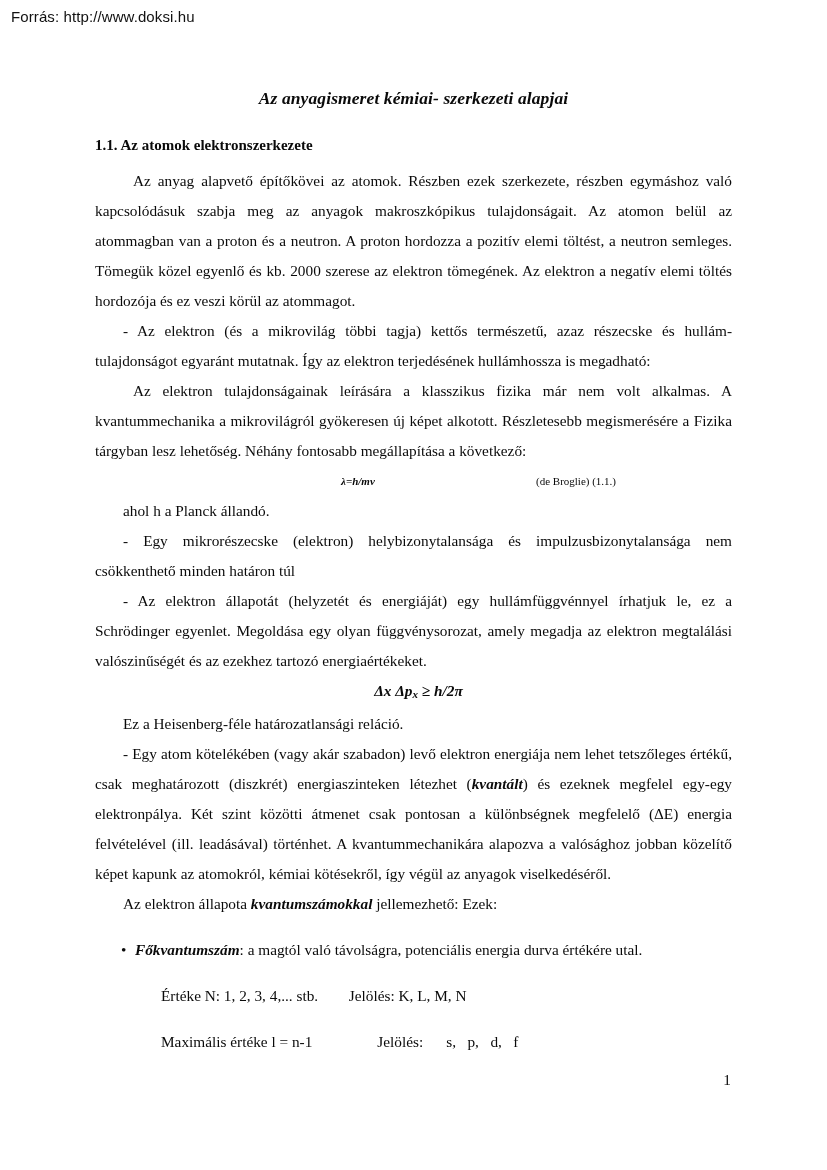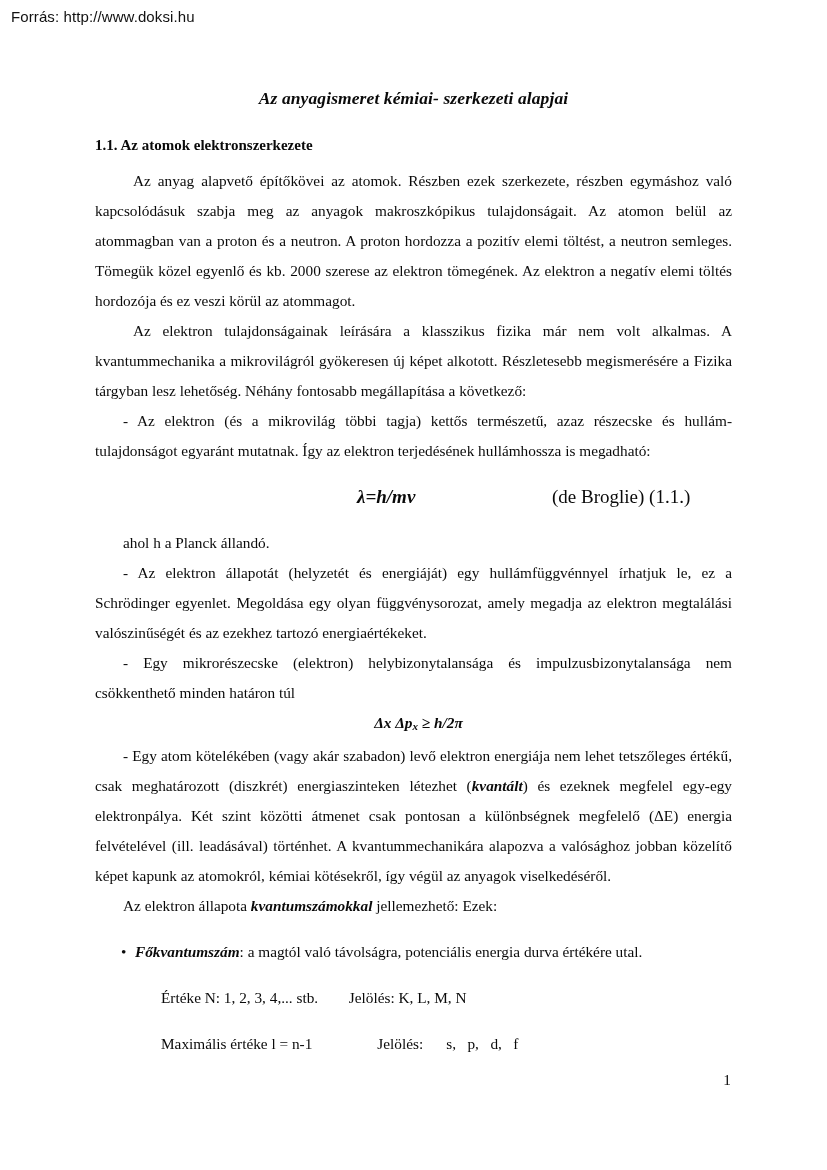--- a/index.html
+++ b/index.html
@@ -147,9 +147,9 @@
 
     <p class="body">Az anyag alapvető építőkövei az atomok. Részben ezek szerkezete, részben egymáshoz való kapcsolódásuk szabja meg az anyagok makroszkópikus tulajdonságait. Az atomon belül az atommagban van a proton és a neutron. A proton hordozza a pozitív elemi töltést, a neutron semleges. Tömegük közel egyenlő és kb. 2000 szerese az elektron tömegének. Az elektron a negatív elemi töltés hordozója és ez veszi körül az atommagot.</p>
 
+    <p class="body dash">- Az elektron (és a mikrovilág többi tagja) kettős természetű, azaz részecske és hullám-tulajdonságot egyaránt mutatnak. Így az elektron terjedésének hullámhossza is megadható:</p>
+
     <p class="body">Az elektron tulajdonságainak leírására a klasszikus fizika már nem volt alkalmas. A kvantummechanika a mikrovilágról gyökeresen új képet alkotott. Részletesebb megismerésére a Fizika tárgyban lesz lehetőség. Néhány fontosabb megállapítása a következő:</p>
-
-    <p class="body dash">- Az elektron (és a mikrovilág többi tagja) kettős természetű, azaz részecske és hullám-tulajdonságot egyaránt mutatnak. Így az elektron terjedésének hullámhossza is megadható:</p>
 
     <div class="formula-row">
       <span class="formula-main">λ=h/mv</span>

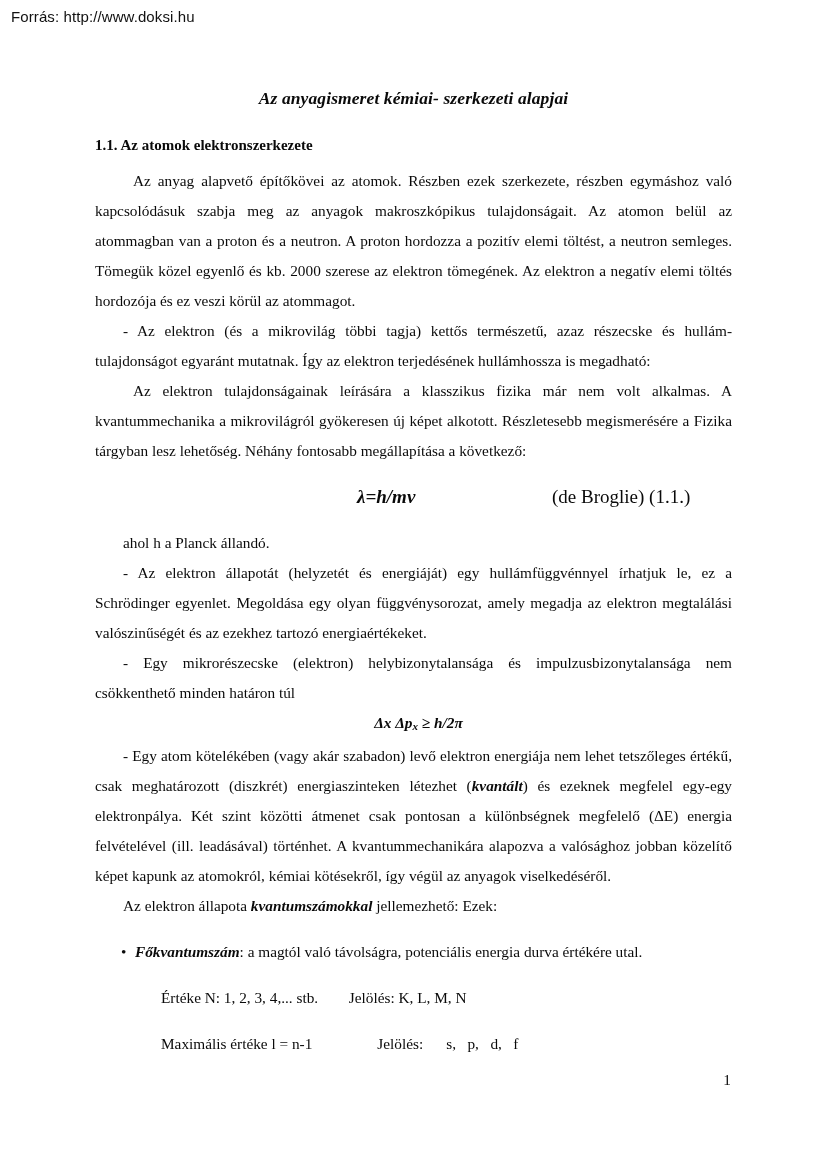--- a/index.html
+++ b/index.html
@@ -67,9 +67,9 @@
   }
   .formula-row {
     display: block;
-    font-size: 19px;
+    font-size: 11px;
     line-height: 30px;
-    margin: 16px;
+    margin: 0;
     position: relative;
     height: 30px;
   }

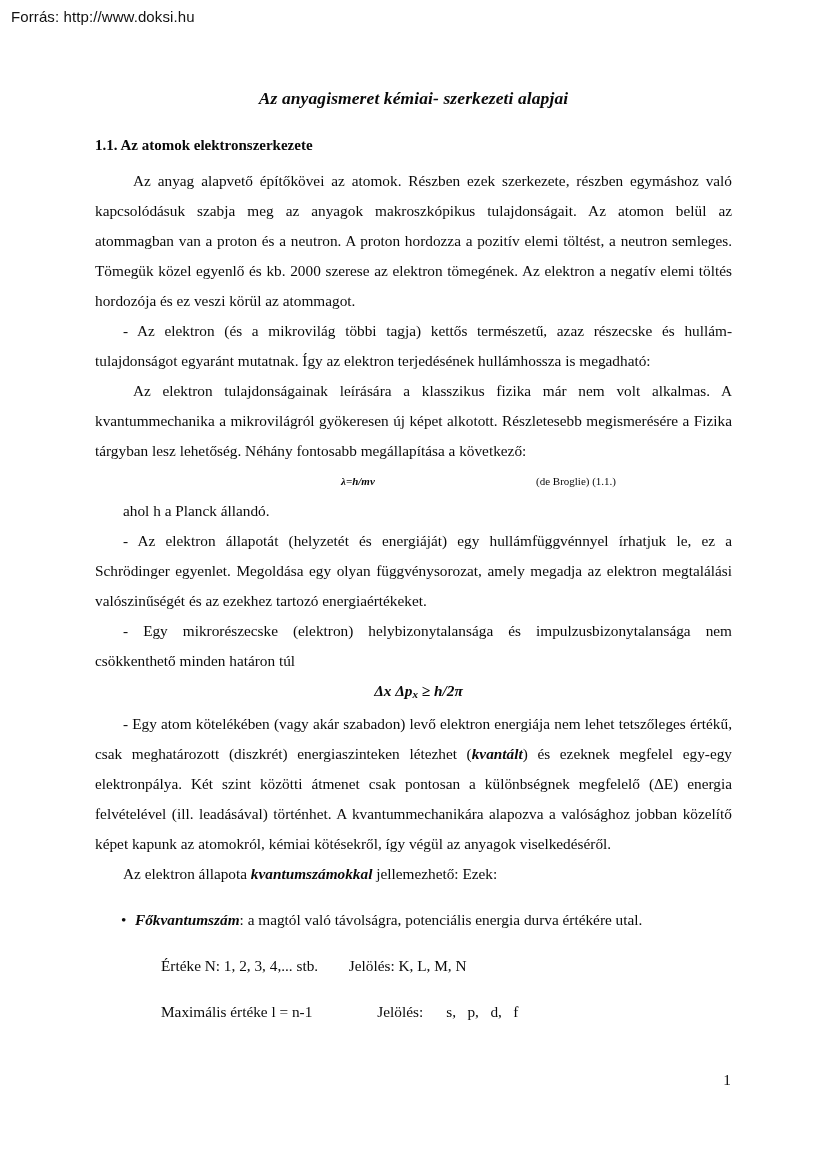--- a/index.html
+++ b/index.html
@@ -158,9 +158,9 @@
 
     <p class="body noindent" style="text-indent:28px;">ahol h a Planck állandó.</p>
 
+    <p class="body dash">- Egy mikrorészecske (elektron) helybizonytalansága és impulzusbizonytalansága nem csökkenthető minden határon túl</p>
+
     <p class="body dash">- Az elektron állapotát (helyzetét és energiáját) egy hullámfüggvénnyel írhatjuk le, ez a Schrödinger egyenlet. Megoldása egy olyan függvénysorozat, amely megadja az elektron megtalálási valószinűségét és az ezekhez tartozó energiaértékeket.</p>
-
-    <p class="body dash">- Egy mikrorészecske (elektron) helybizonytalansága és impulzusbizonytalansága nem csökkenthető minden határon túl</p>
 
     <div class="formula-center"><span>Δx Δp</span><sub>x</sub><span> ≥ h/2π</span></div>
 

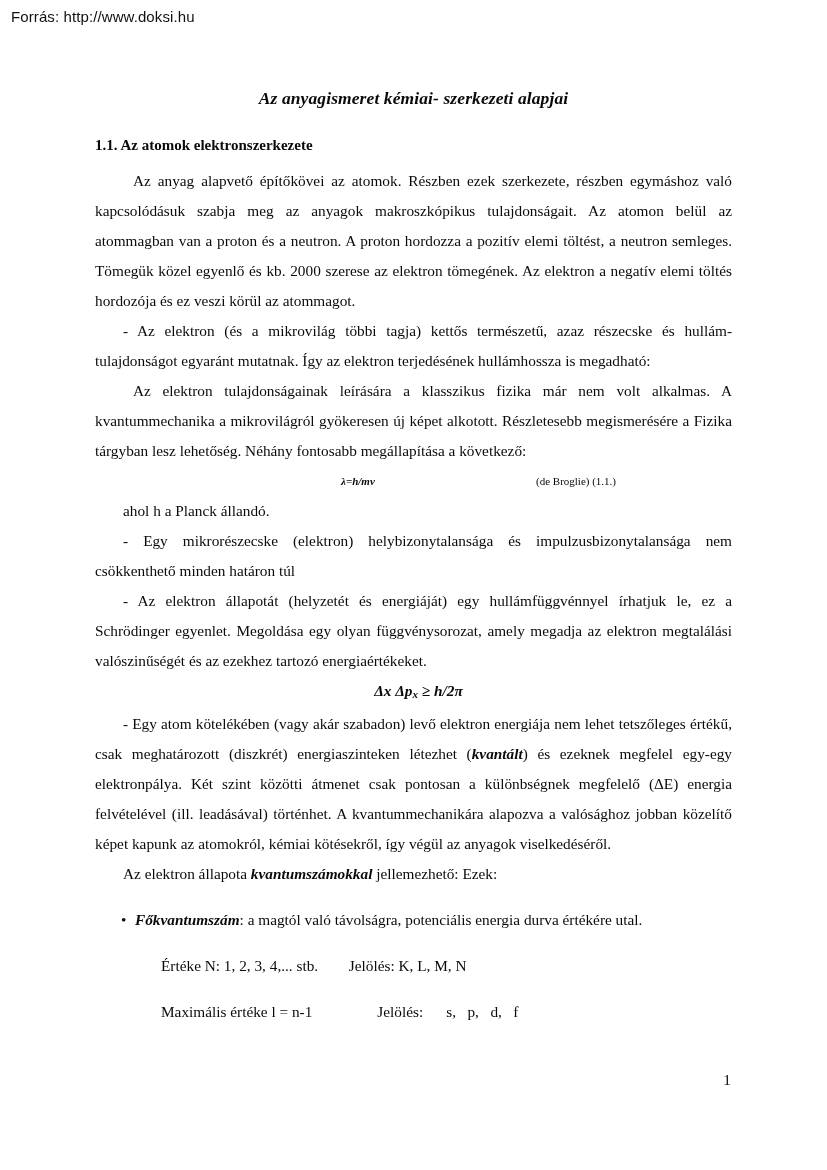--- a/index.html
+++ b/index.html
@@ -164,6 +164,7 @@
 
     <div class="formula-center"><span>Δx Δp</span><sub>x</sub><span> ≥ h/2π</span></div>
 
+    <p class="body" style="text-indent:28px;">Ez a Heisenberg-féle határozatlansági reláció.</p>
 
     <p class="body dash"><span>- Egy atom kötelékében (vagy akár szabadon) levő elektron energiája nem lehet tetszőleges értékű, csak meghatározott (diszkrét) energiaszinteken létezhet (</span><b class="bi">kvantált</b><span>) és ezeknek megfelel egy-egy elektronpálya. Két szint közötti átmenet csak pontosan a különbségnek megfelelő (ΔE) energia felvételével (ill. leadásával) történhet. A kvantummechanikára alapozva a valósághoz jobban közelítő képet kapunk az atomokról, kémiai kötésekről, így végül az anyagok viselkedéséről.</span></p>
 

